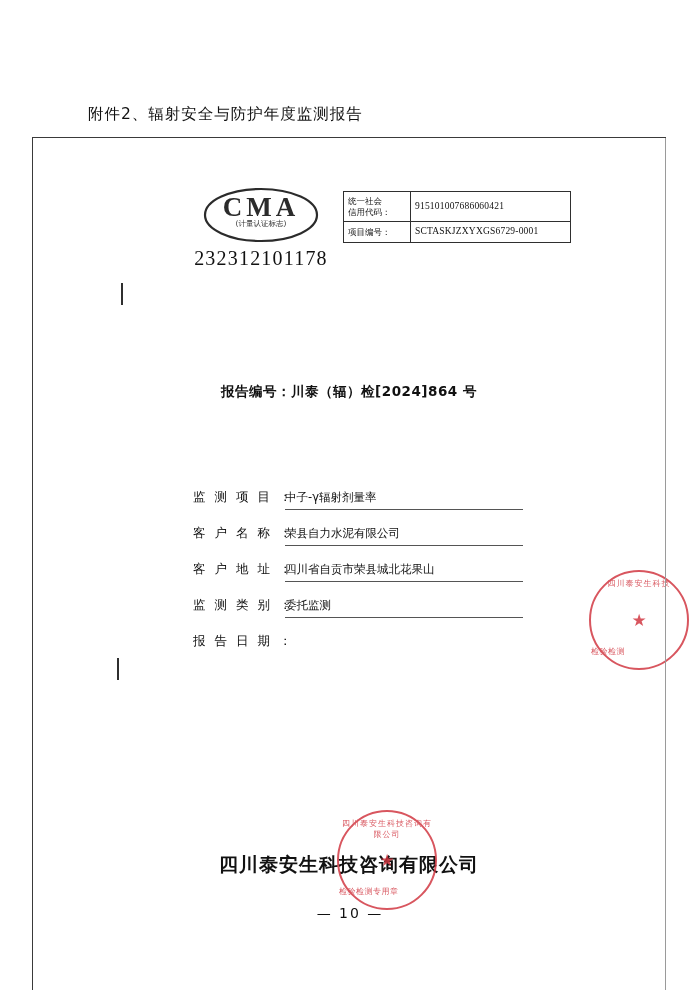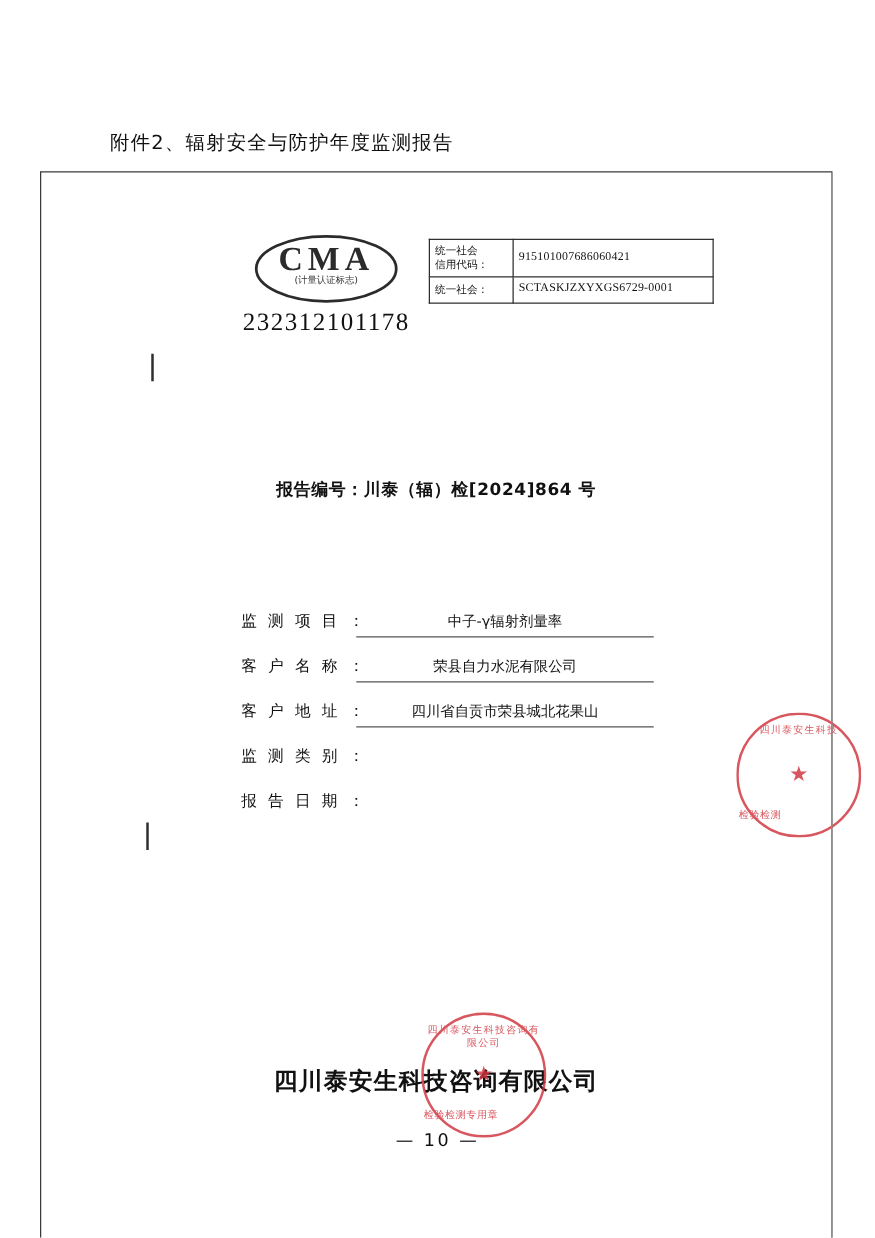--- a/index.html
+++ b/index.html
@@ -282,7 +282,7 @@
       <td class="value">915101007686060421</td>
     </tr>
     <tr>
-      <td class="label">统一社会：</td>
+      <td class="label">项目编号：</td>
       <td class="value">SCTASKJZXYXGS6729-0001</td>
     </tr>
   </tbody>

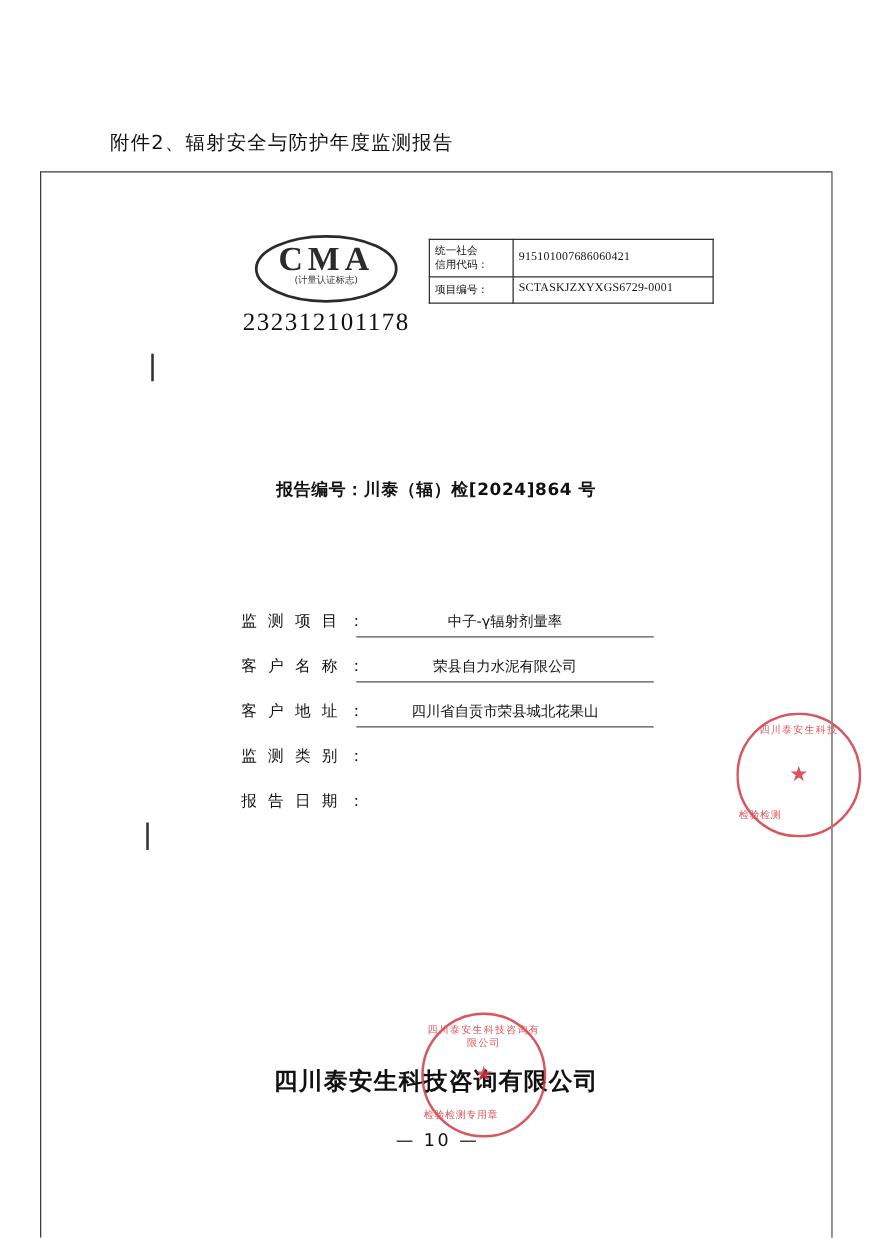--- a/index.html
+++ b/index.html
@@ -161,7 +161,6 @@
   .field-value {
     flex: 1;
     border-bottom: 1px solid #555;
-    text-align: center;
     font-family: "DejaVu Sans", sans-serif;
     font-size: 11.5px;
     color: #111;

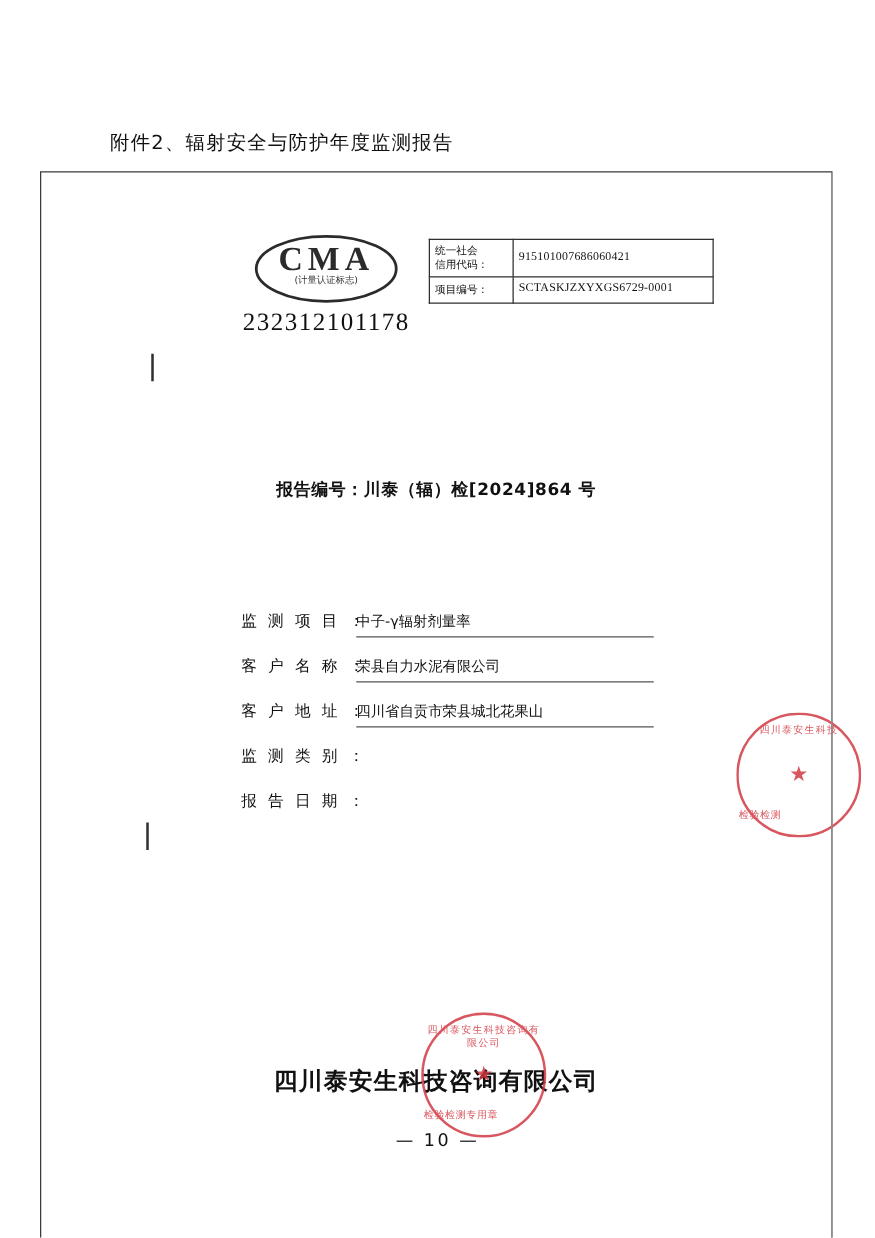--- a/index.html
+++ b/index.html
@@ -307,6 +307,7 @@
     </div>
     <div class="field-row">
       <div class="field-label">监 测 类 别 ：</div>
+      <div class="field-value">委托监测</div>
     </div>
     <div class="field-row">
       <div class="field-label">报 告 日 期 ：</div>

